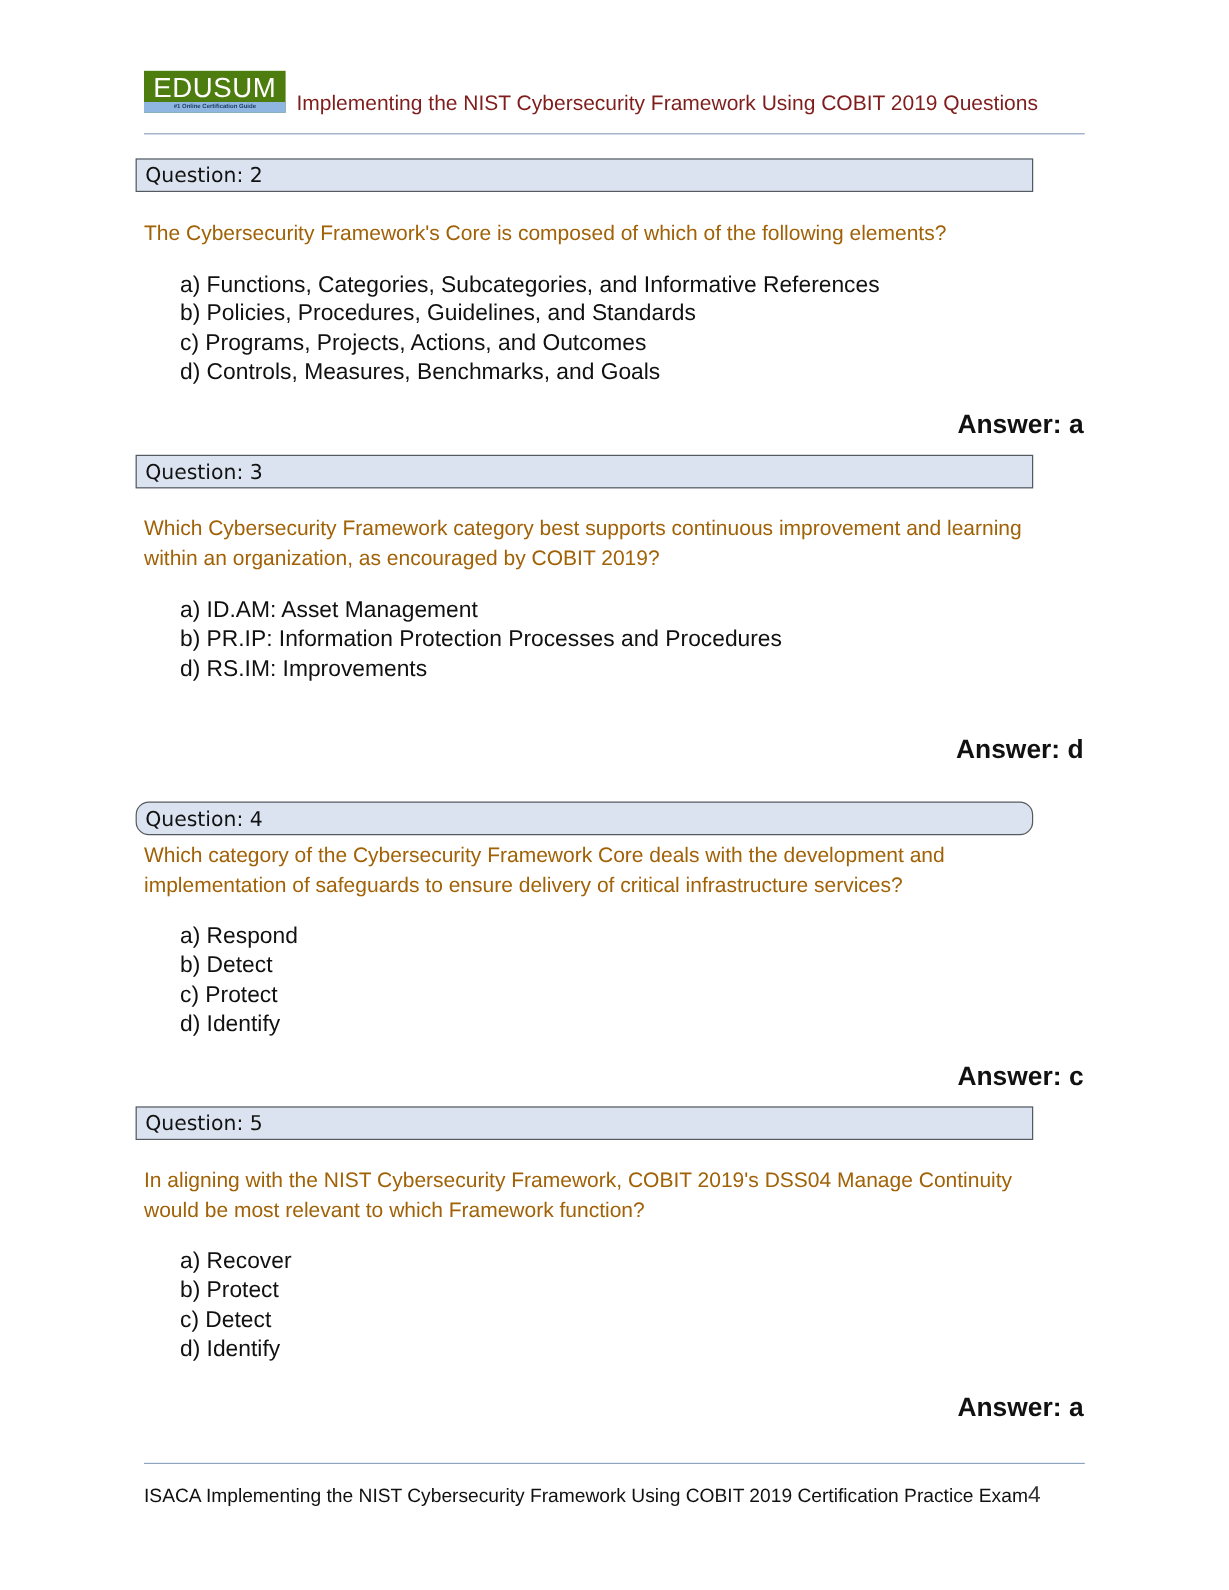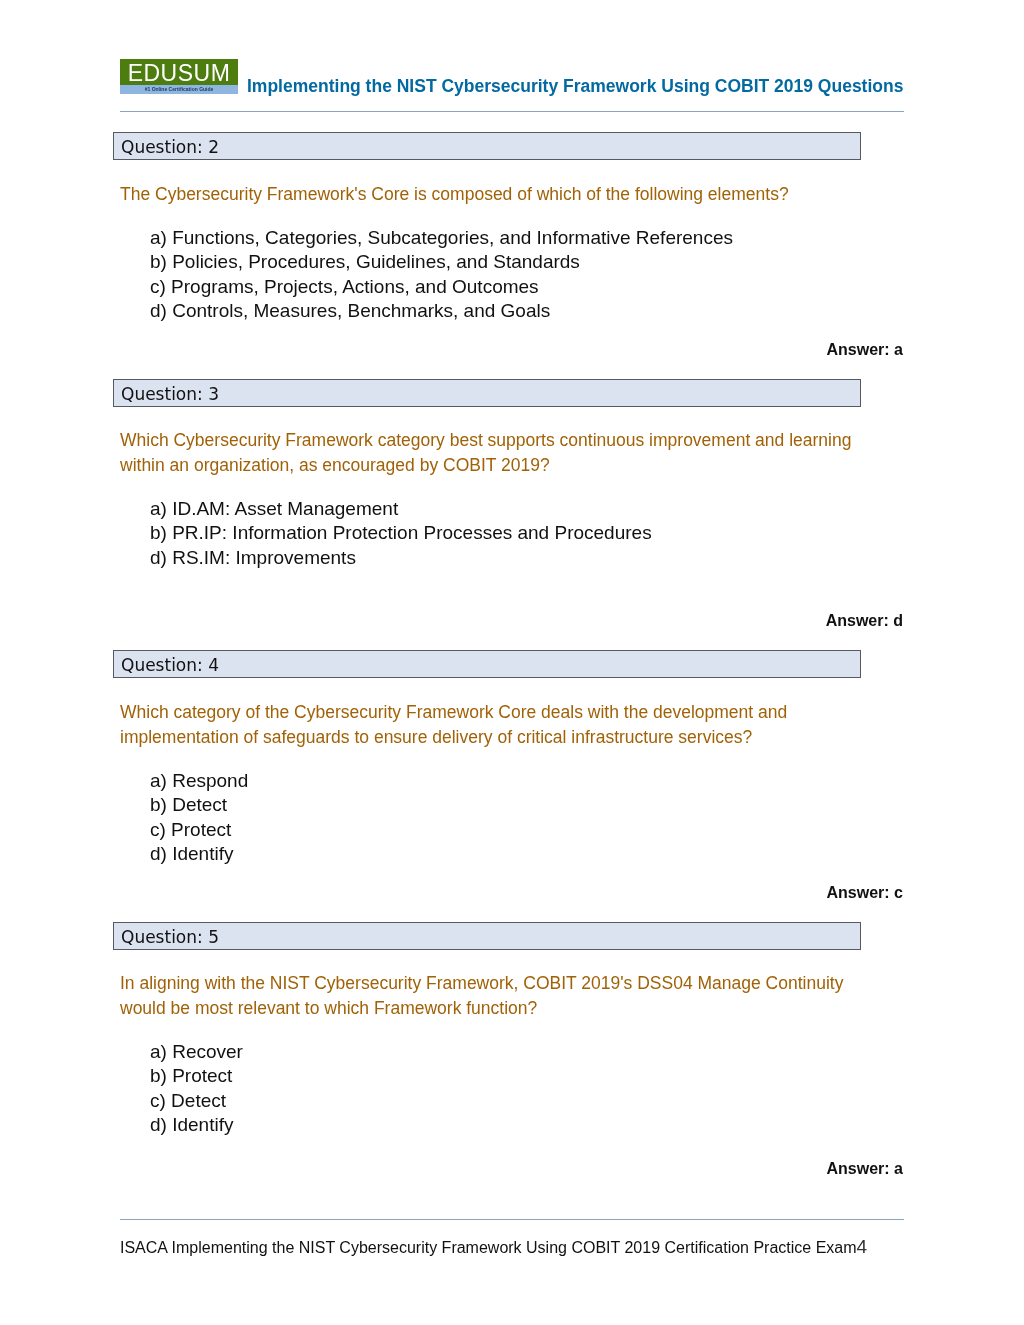--- a/index.html
+++ b/index.html
@@ -16,7 +16,7 @@
                 background: #8fb6e0; color: #1a3a5c; font-size: 5px; line-height: 9px;
                 text-align: center; font-weight: bold; }
     .header-title { position: absolute; left: 127px; top: 17px; font-size: 17.5px;
-                    color: #0369a1; white-space: nowrap; font-weight: bold; }
+                    color: #7f1d1d; white-space: nowrap; }
 
     .q-header { position: absolute; left: 113px; width: 748px; height: 28px;
                 background: #dce3f0; border: 1px solid #555a60;

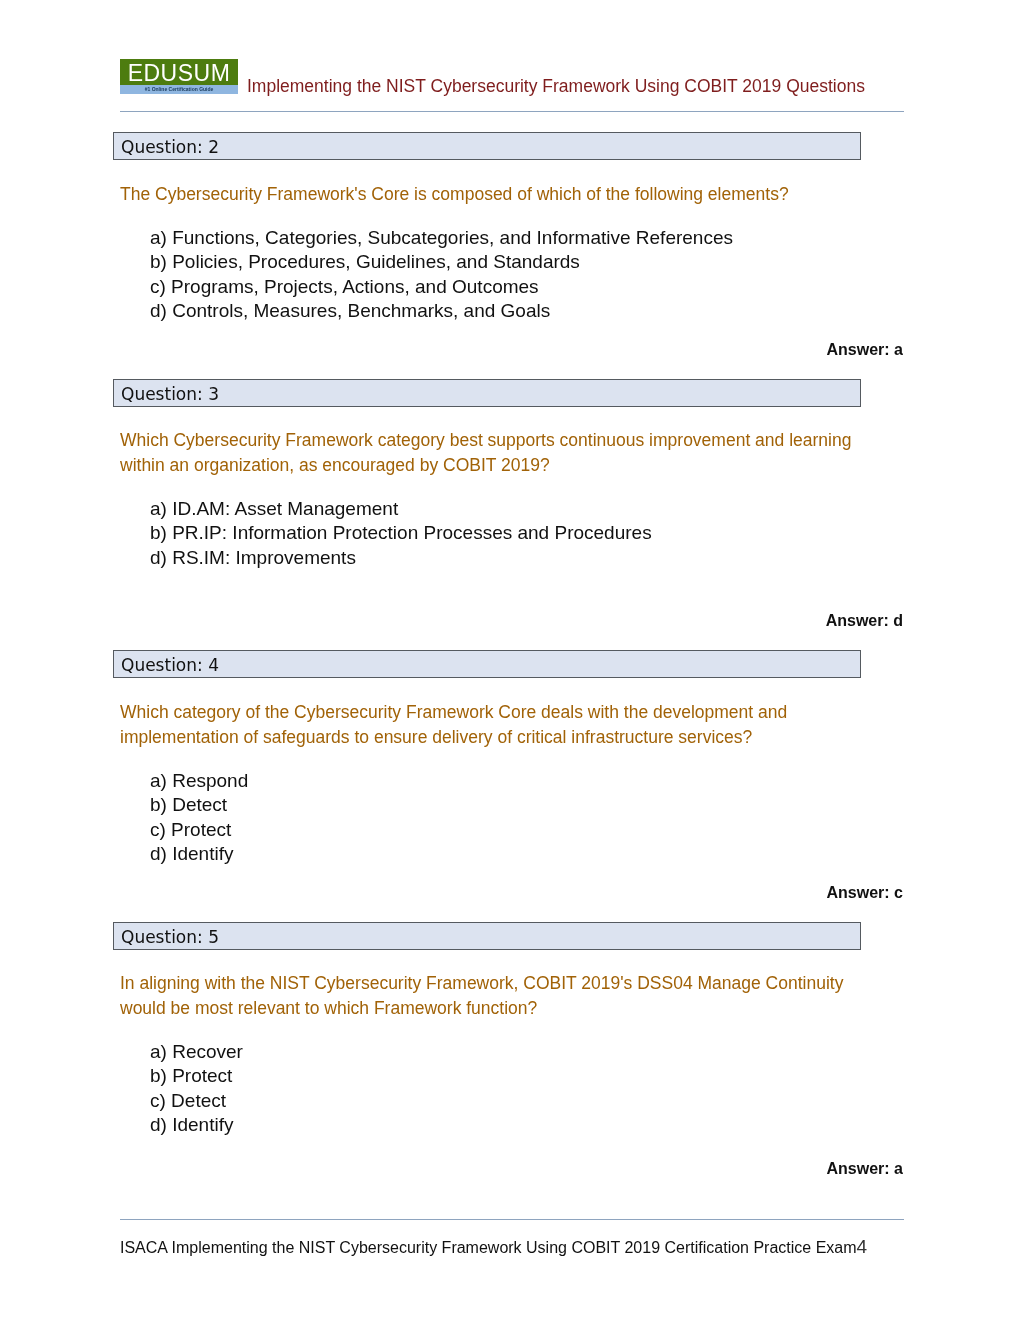--- a/index.html
+++ b/index.html
@@ -26,7 +26,7 @@
               line-height: 24.5px; color: #a16207; }
     .options { position: absolute; left: 150px; font-size: 19px; line-height: 24.3px; color: #111; }
     .option { white-space: nowrap; }
-    .answer { position: absolute; right: 121px; font-size: 16px; font-weight: bold; color: #111; }
+    .answer { position: absolute; right: 121px; font-size: 22px; font-weight: bold; color: #111; }
 
     .footer-line { position: absolute; left: 120px; top: 1219px; width: 784px; height: 0;
                    border-top: 1px solid #8ea4bf; }

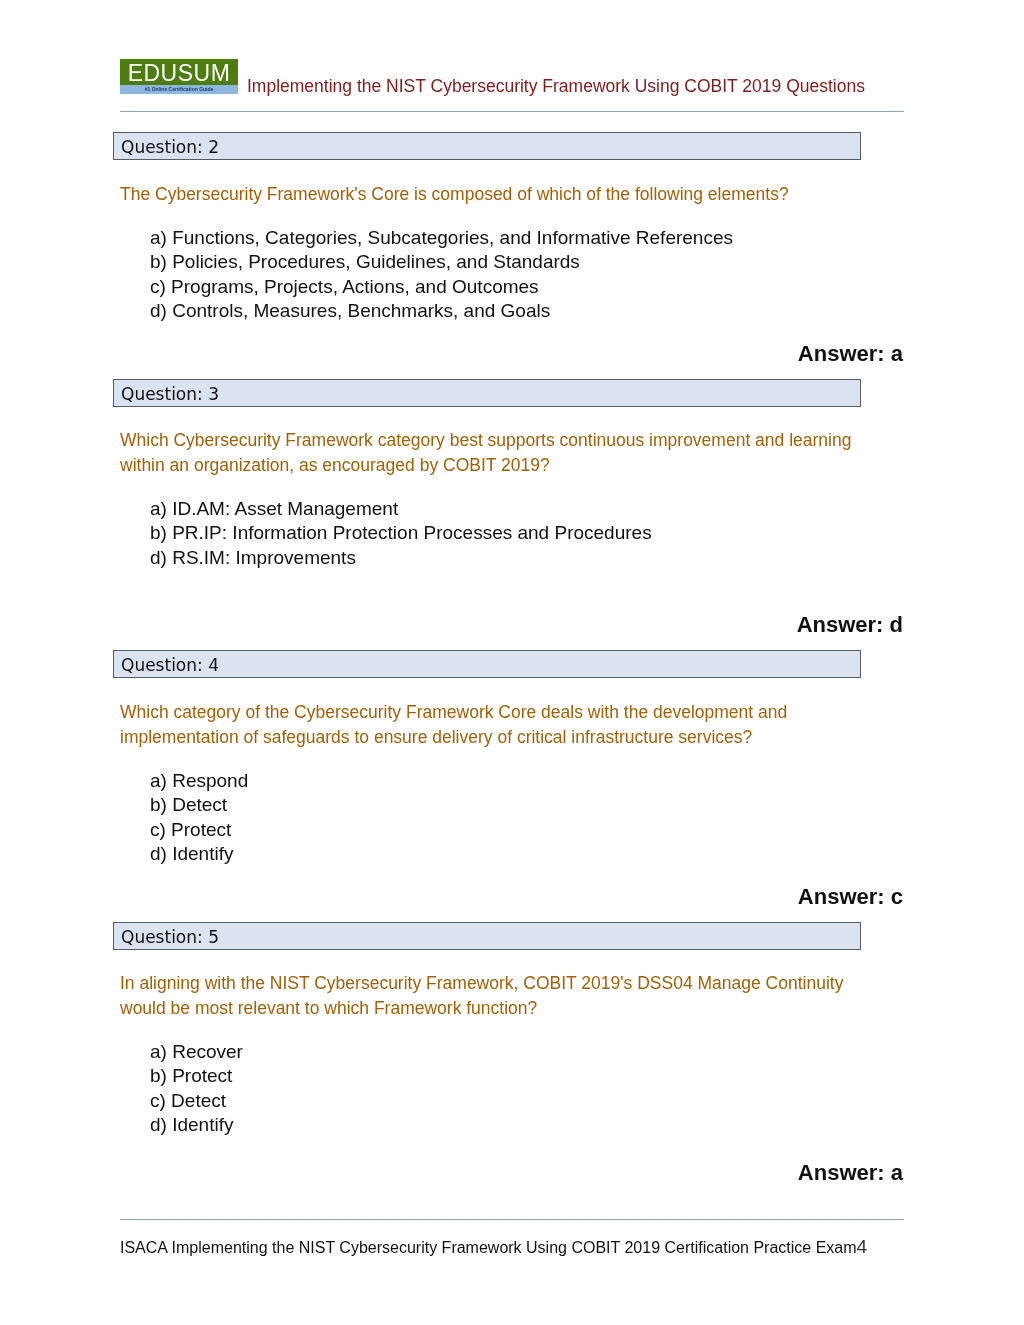--- a/index.html
+++ b/index.html
@@ -67,7 +67,7 @@
 </div>
 <div class="answer" style="top:612px;">Answer: d</div>
 
-<div class="q-header" style="top:650px;">Question: 4</div>
+<div class="q-header" style="top:668px;border-radius:11px;">Question: 4</div>
 <div class="q-text" style="top:700px;">
   <div>Which category of the Cybersecurity Framework Core deals with the development and</div>
   <div>implementation of safeguards to ensure delivery of critical infrastructure services?</div>

